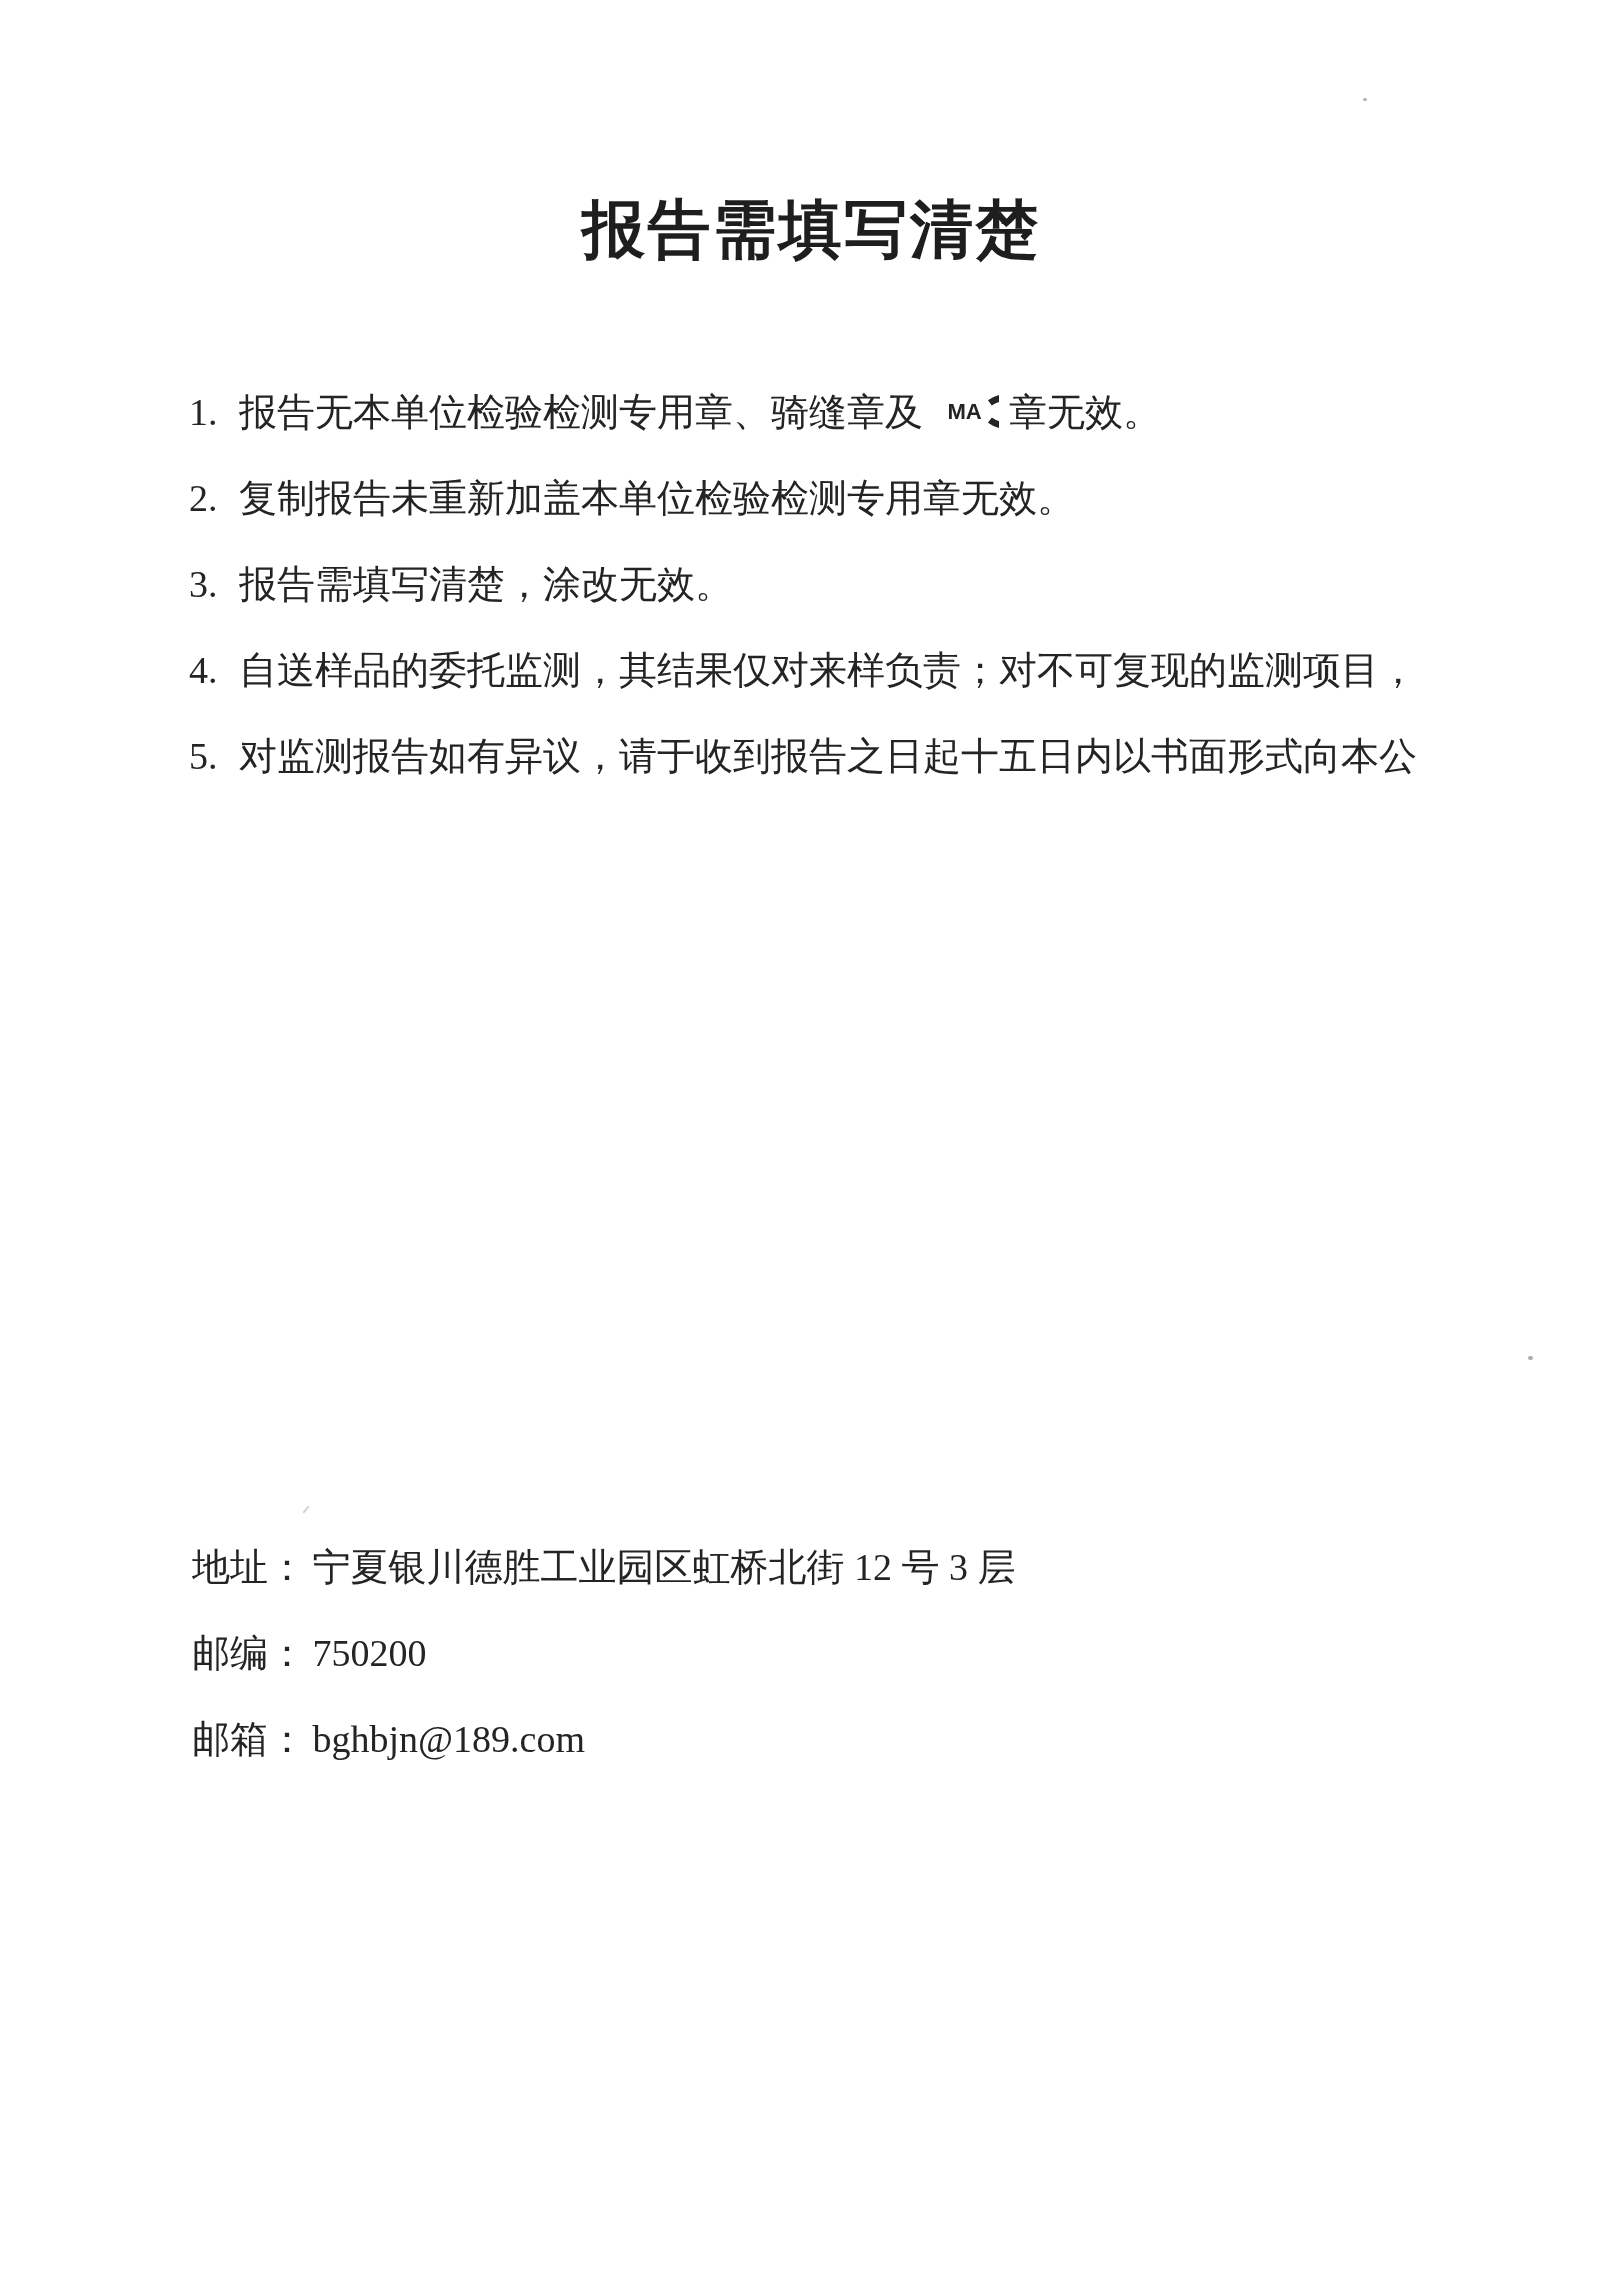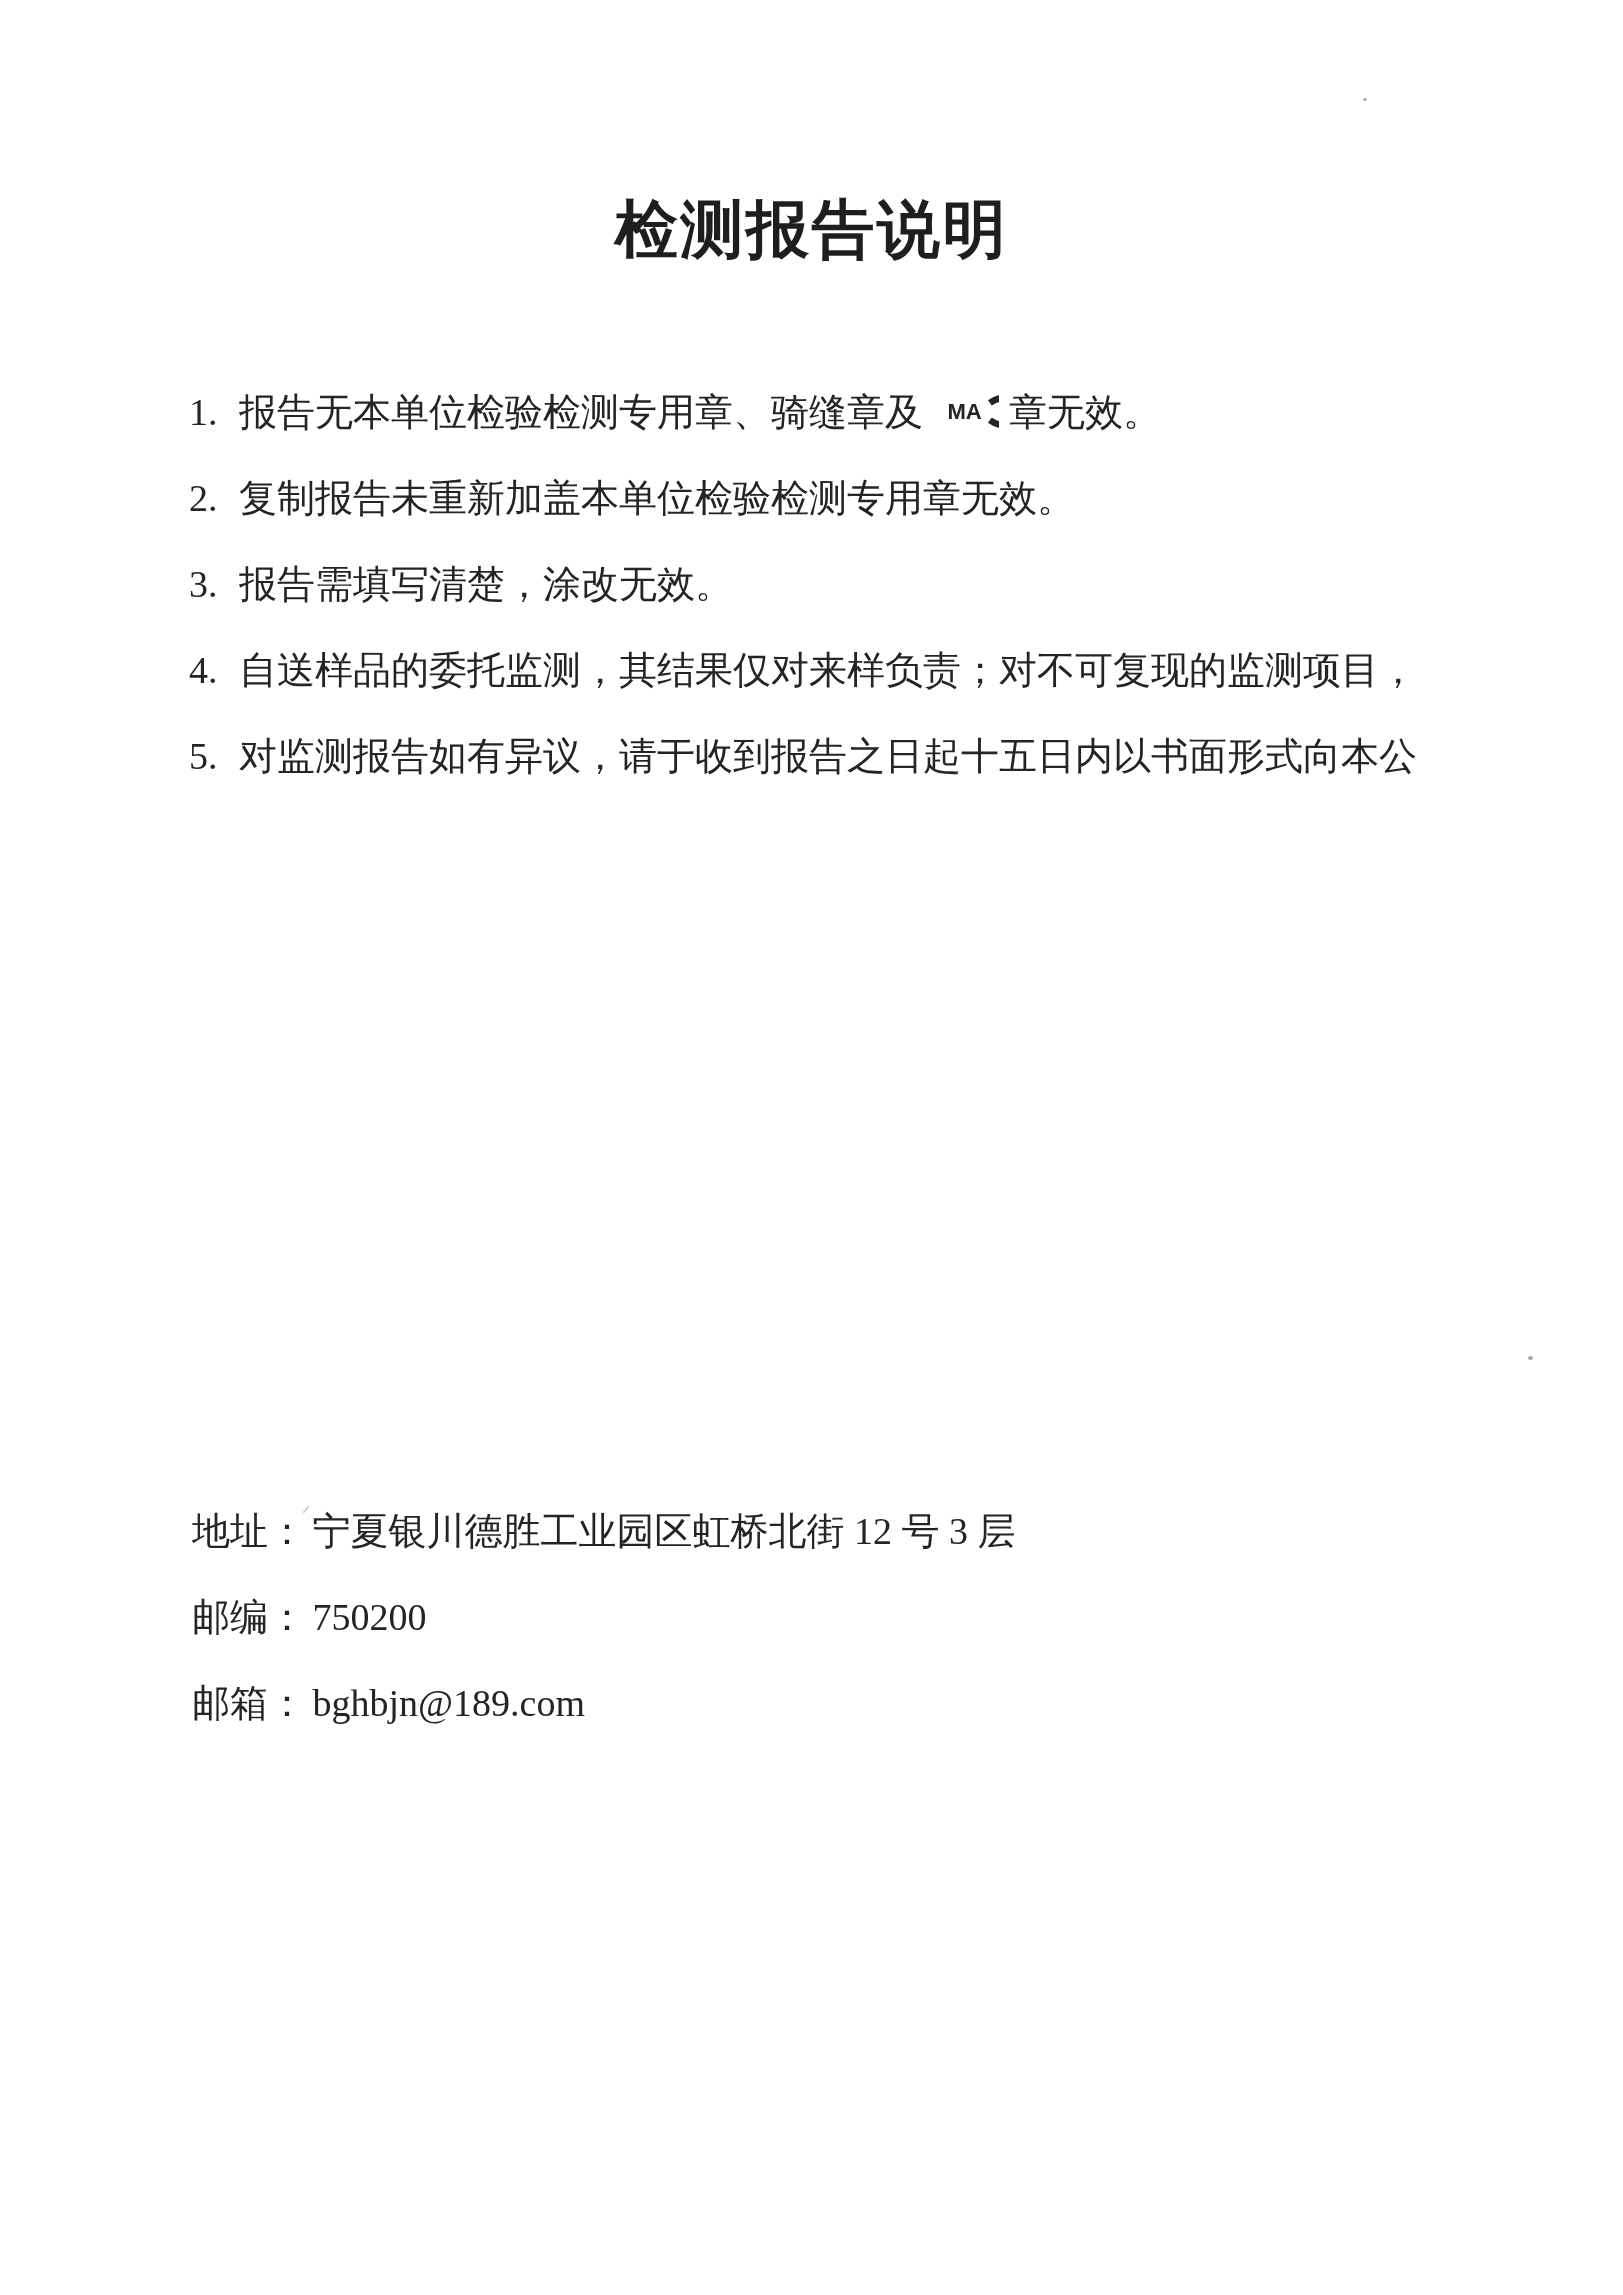--- a/index.html
+++ b/index.html
@@ -54,7 +54,7 @@
 
 <div class="page">
 
-  <h1 class="title">检测报告说明</h1>
+  <h1 class="title">报告需填写清楚</h1>
 
   <ol class="notes">
 

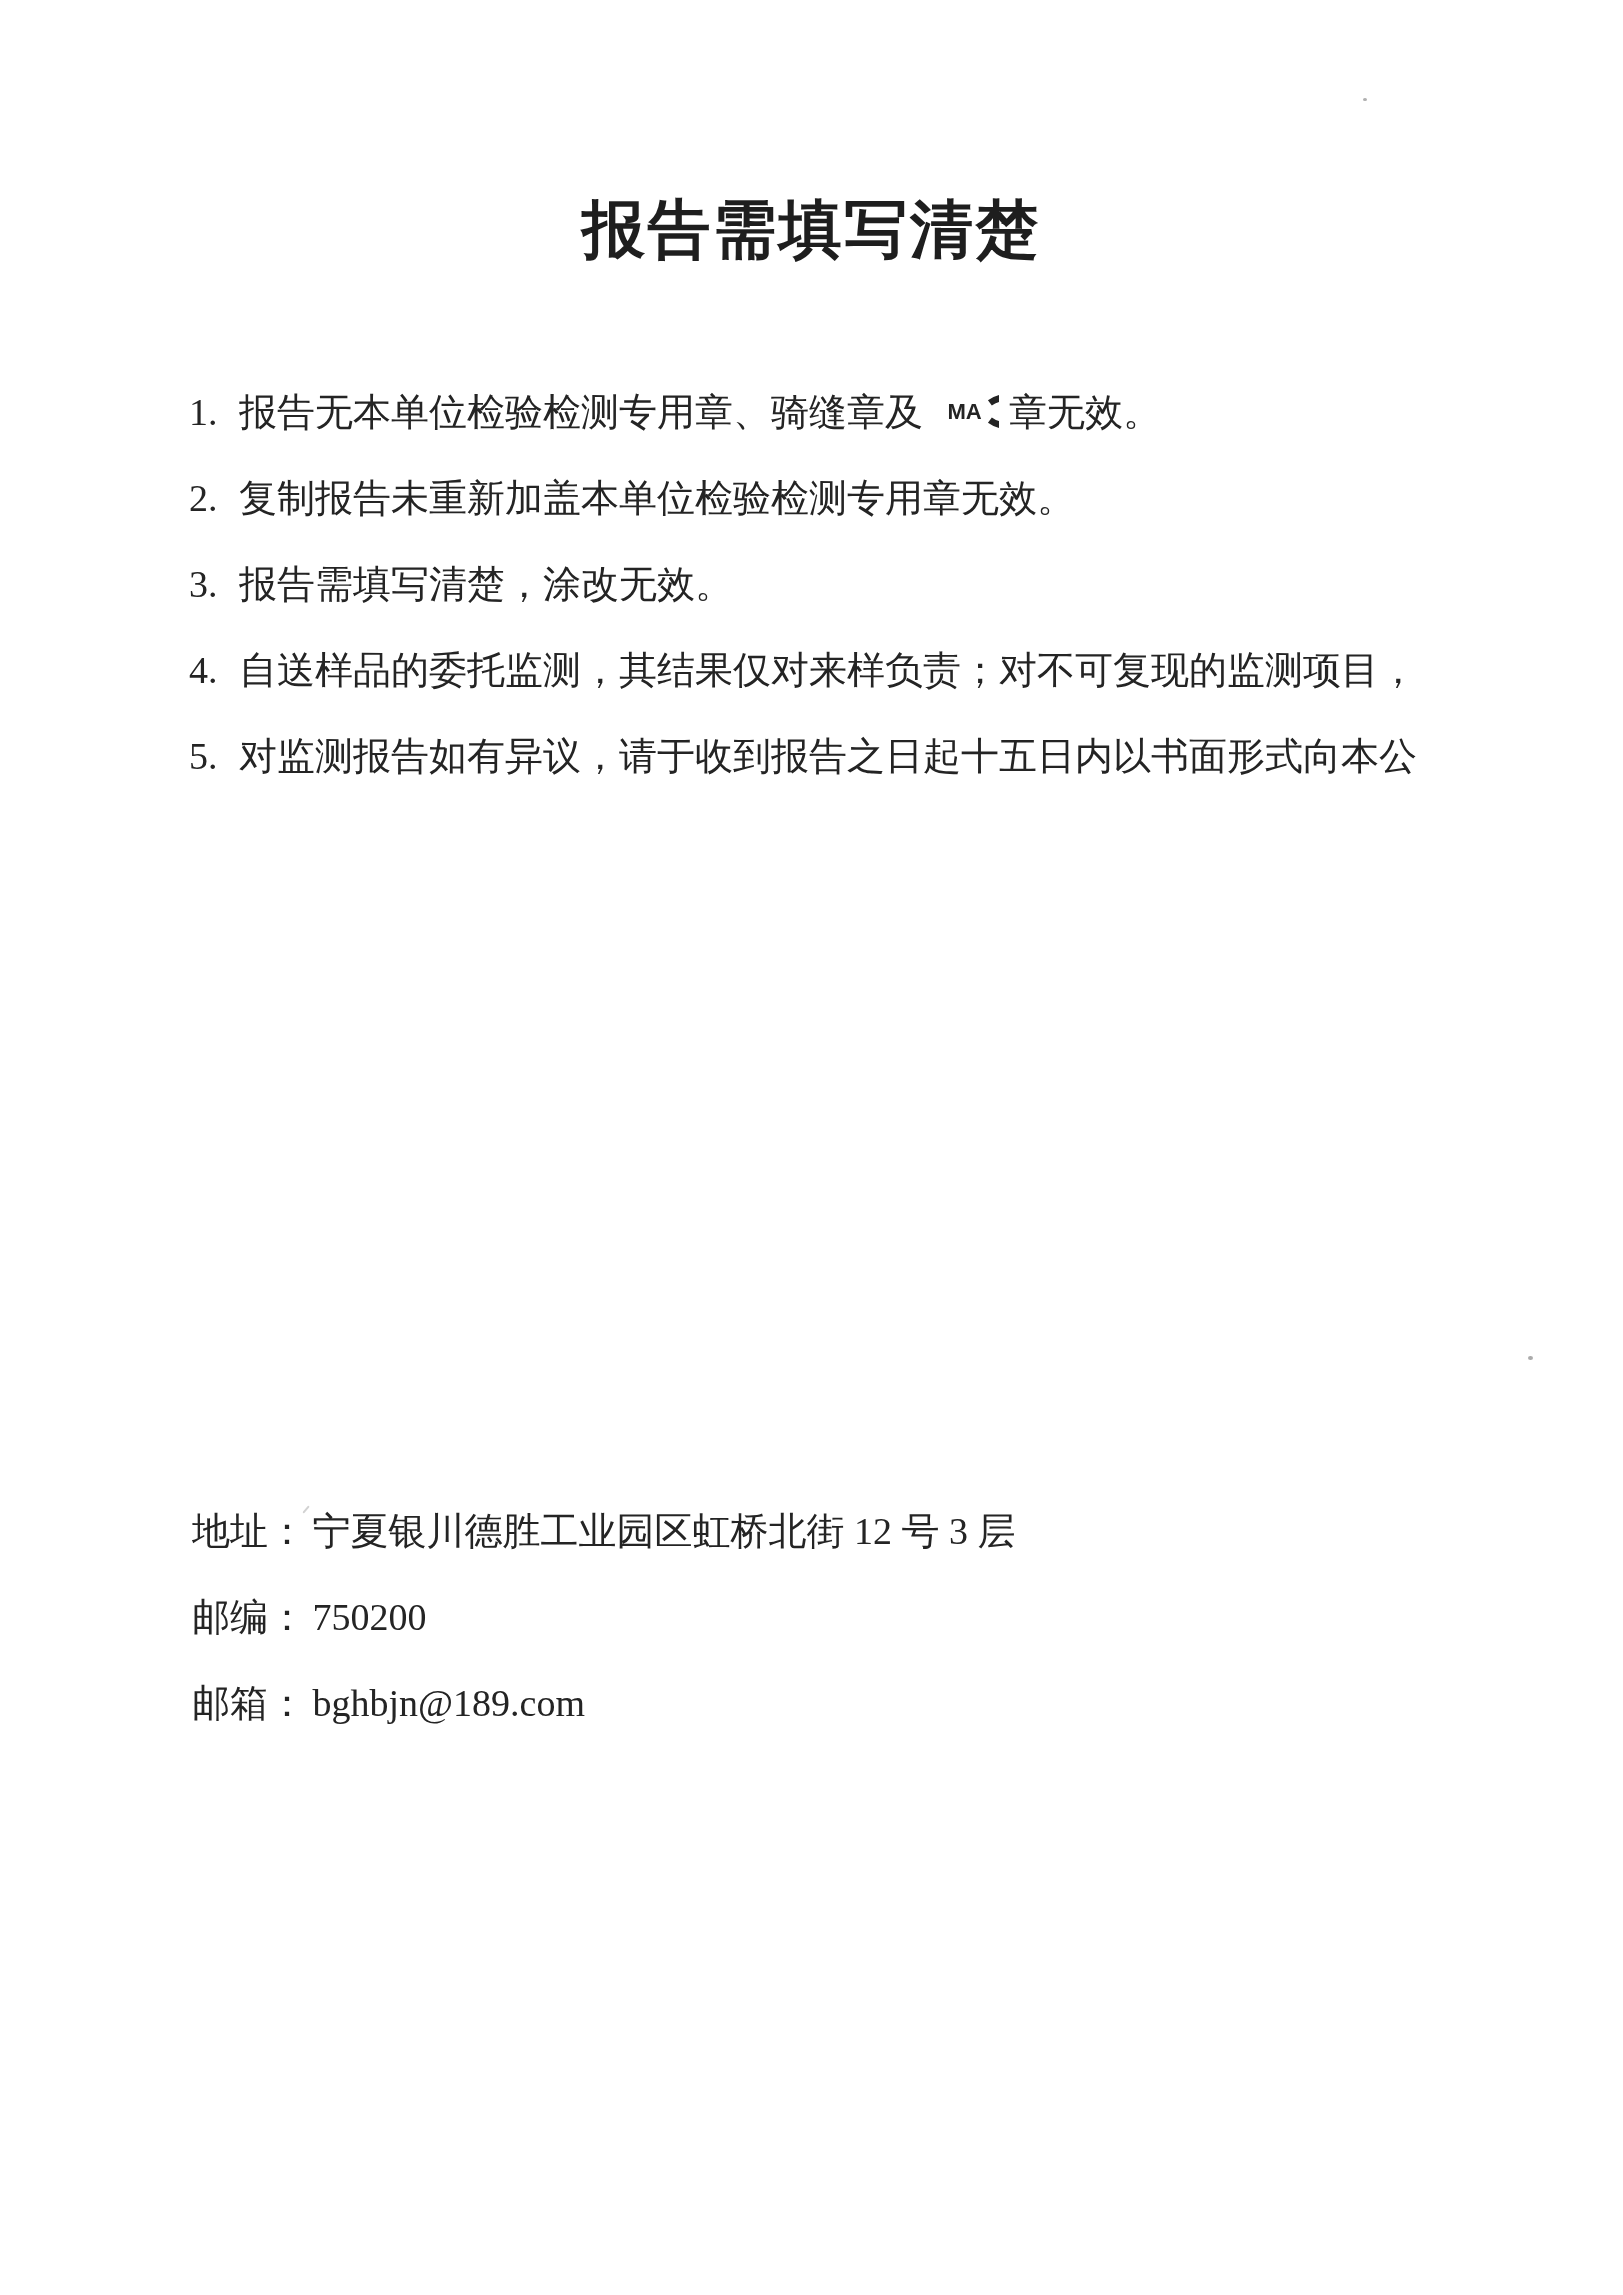--- a/index.html
+++ b/index.html
@@ -39,7 +39,7 @@
     font-weight:700;
   }
   .contact{
-    position:absolute;left:192px;top:1488px;
+    position:absolute;left:192px;top:1524px;
     font-size:38px;
   }
   .contact .row{height:86px;line-height:86px;white-space:nowrap;}

